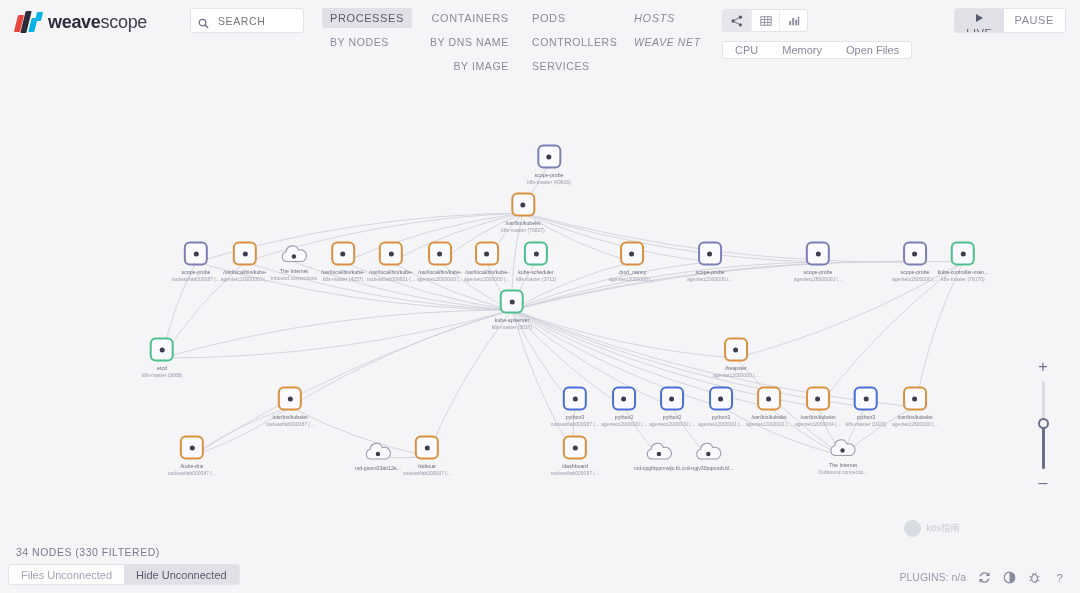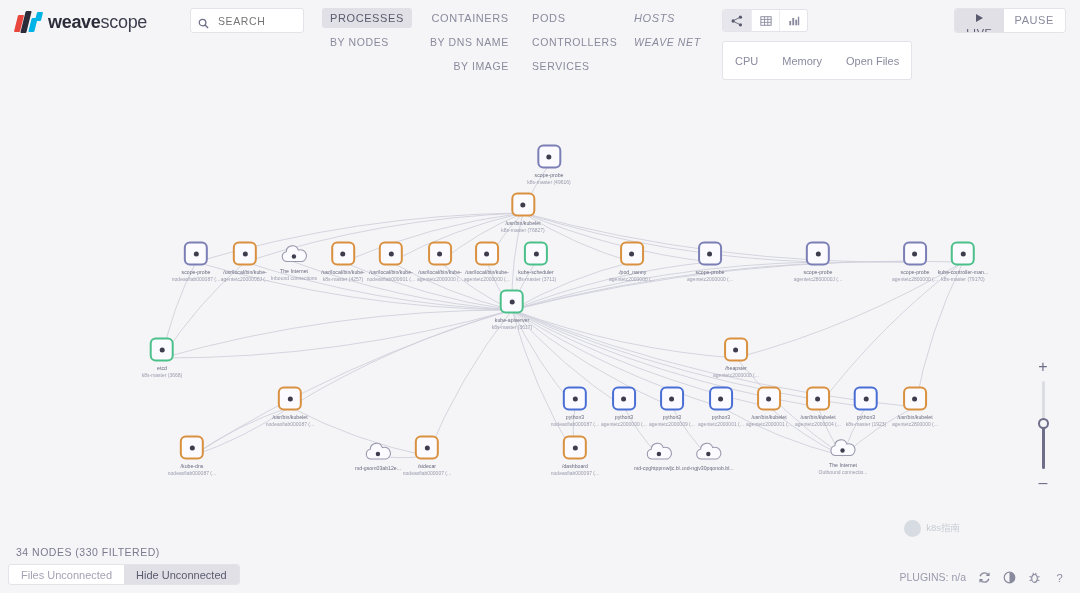--- a/index.html
+++ b/index.html
@@ -40,7 +40,7 @@
   .vt-btn.active { background:#e6e6ec; }
   .vt-btn + .vt-btn { border-left:1px solid #ececf1; }
 
-  .metric-bar { position:absolute; left:722px; top:41px; height:39px; display:flex;
+  .metric-bar { position:absolute; left:722px; top:41px; height:18px; display:flex;
     background:#fff; border:1px solid #e3e3e9; border-radius:3px; align-items:center; }
   .metric-btn { font-size:11px; color:#8a8a9e; padding:4px 12px; cursor:pointer; white-space:nowrap; }
 

